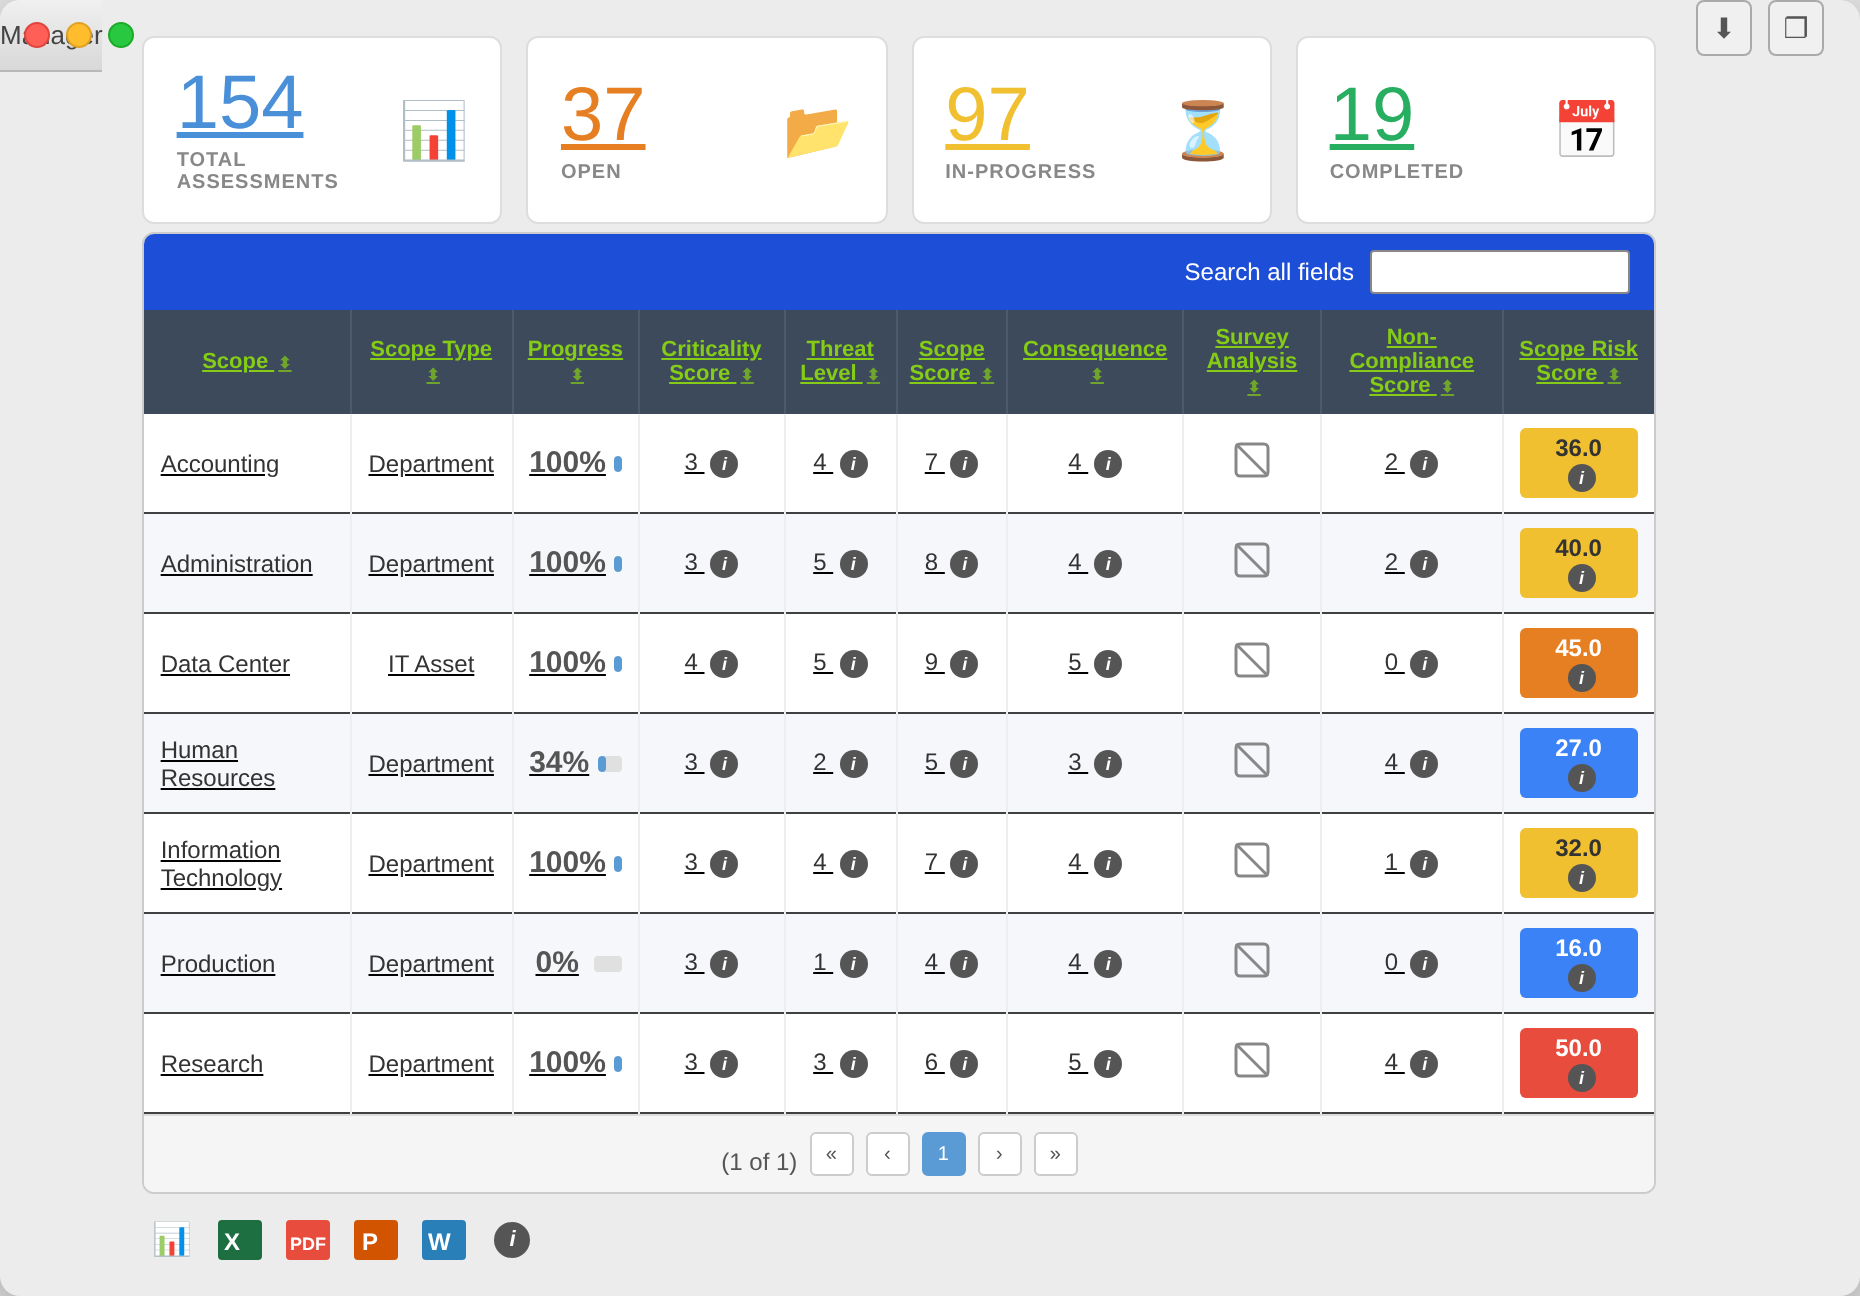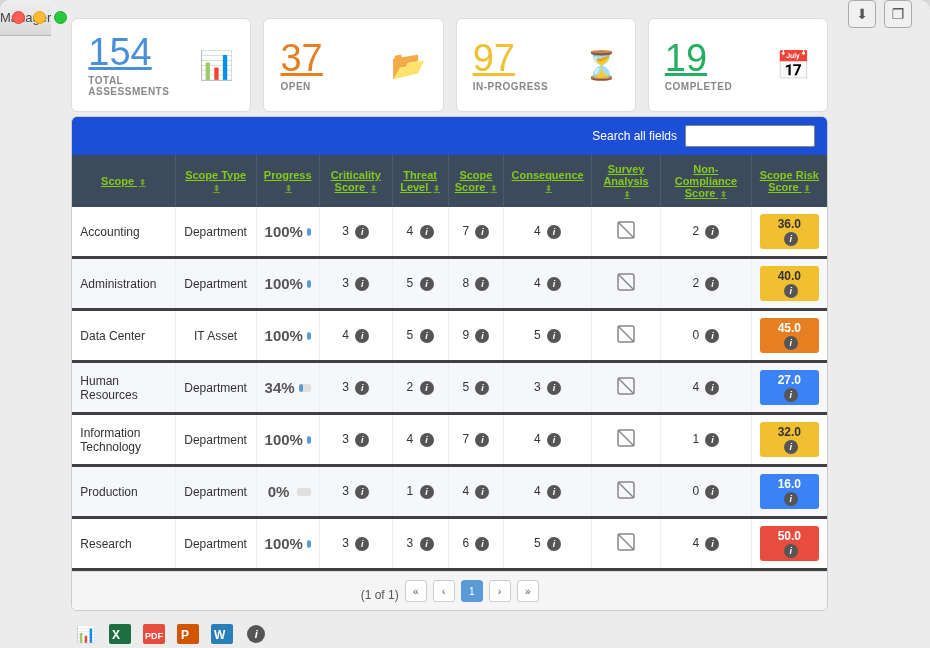--- a/index.html
+++ b/index.html
@@ -140,7 +140,8 @@
       opacity: 0.7;
     }
     tbody tr {
-      border-bottom: 3px solid #404040;
+      border-bottom: 1px solid #404040;
+      text-decoration: underline;
     }
     tbody tr:nth-child(even) { background: #f5f7fa; }
     tbody tr:nth-child(odd) { background: #fff; }

